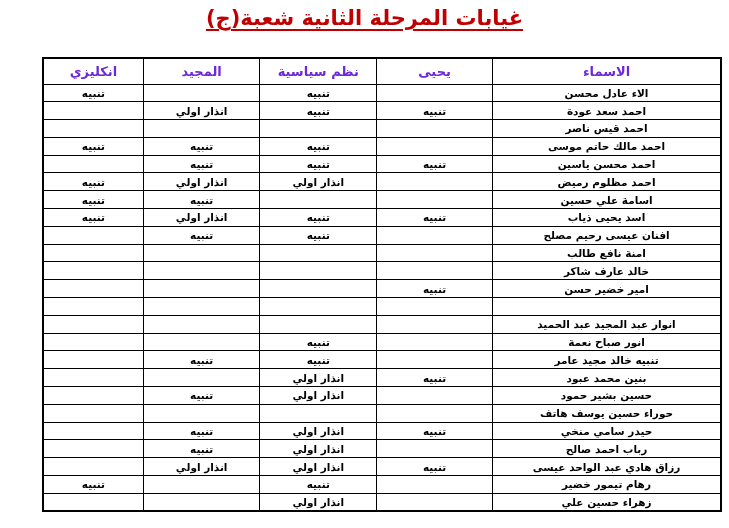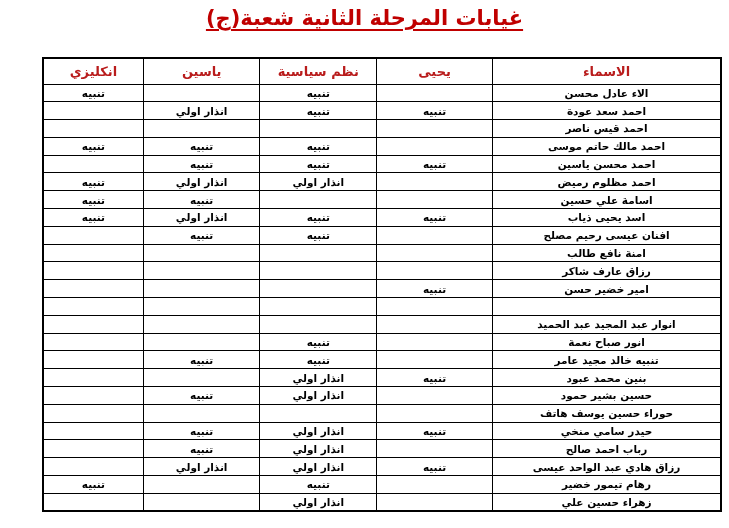--- a/index.html
+++ b/index.html
@@ -50,7 +50,7 @@
   #absence-table thead tr { height: 26px; }
   #absence-table tbody tr { height: 17.8px; }
   #absence-table th {
-    color: #b91c1c;
+    color: #6d28d9;
     font-weight: bold;
     font-size: 13px;
   }

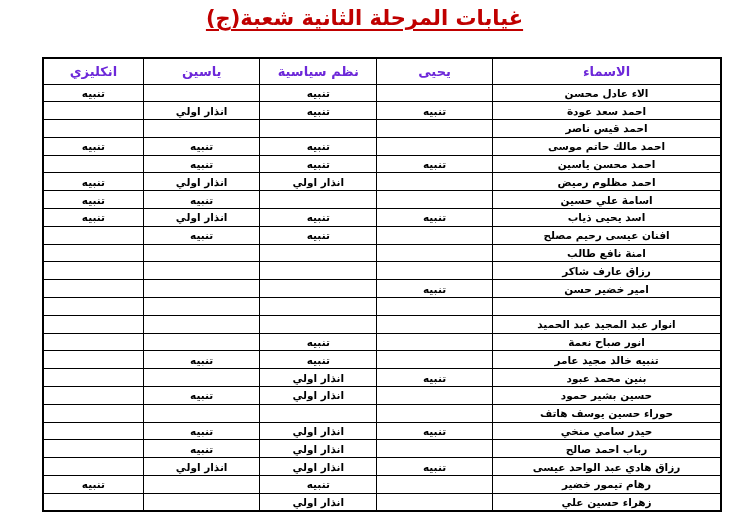--- a/index.html
+++ b/index.html
@@ -86,7 +86,7 @@
           <th>الاسماء</th>
           <th>يحيى</th>
           <th>نظم سياسية</th>
-          <th>ياسين</th>
+          <th>المجيد</th>
           <th>انكليزي</th>
         </tr>
     </thead>

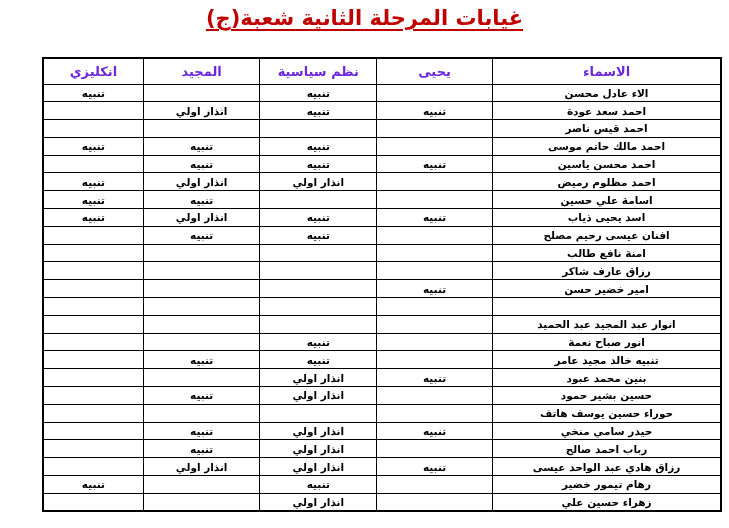--- a/index.html
+++ b/index.html
@@ -162,7 +162,7 @@
           <td></td>
         </tr>
         <tr>
-          <td>رزاق عارف شاكر</td>
+          <td>خالد عارف شاكر</td>
           <td></td>
           <td></td>
           <td></td>

